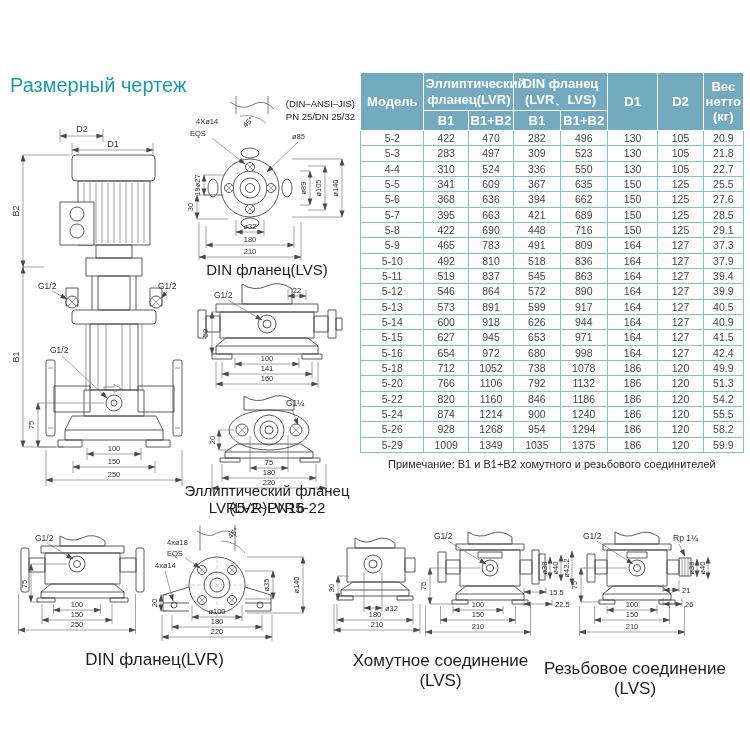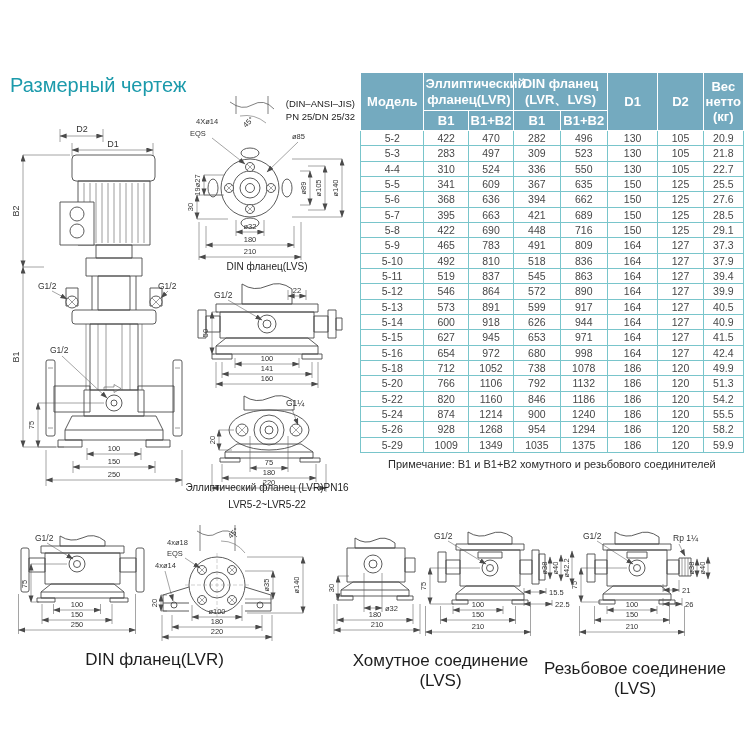--- a/index.html
+++ b/index.html
@@ -6,7 +6,7 @@
   body{width:750px;height:750px;position:relative;font-family:"Liberation Sans",sans-serif;overflow:hidden;}
   .abs{position:absolute;}
   .title{font-size:20px;font-weight:normal;color:var(--accent,#1b9aab);}
-  .caption{font-size:10px;color:#1d1d1d;text-align:center;}
+  .caption{font-size:15px;color:#1d1d1d;text-align:center;}
   .caption.bottom{font-size:17px;}
   svg{position:absolute;overflow:visible;}
   svg .out{stroke:#4a4a4a;stroke-width:0.9;fill:none;stroke-linejoin:round;}

